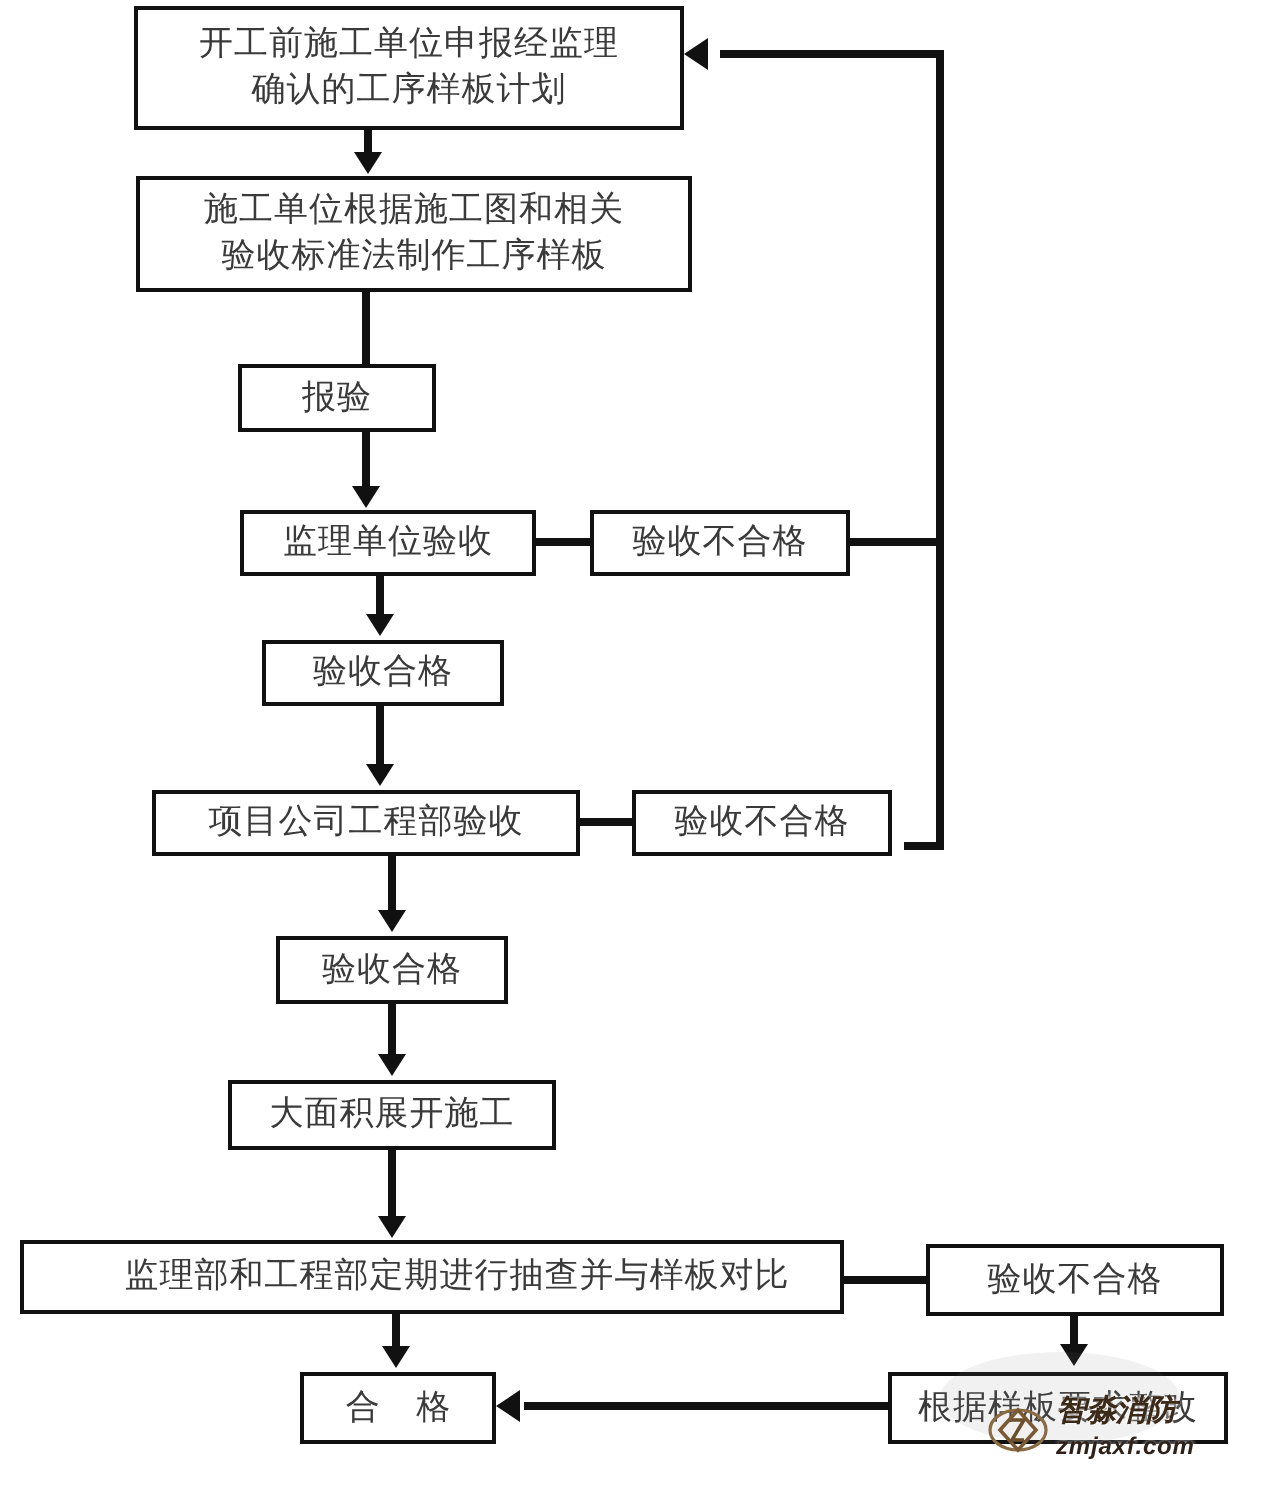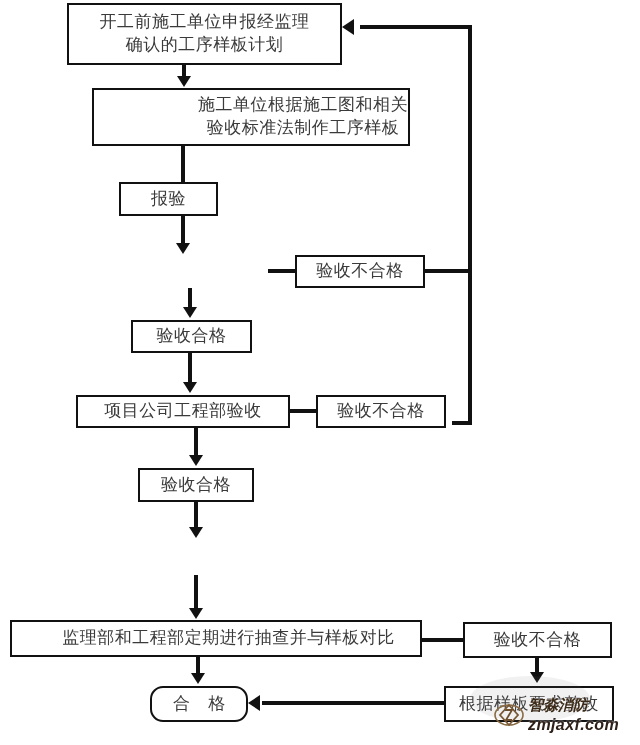--- a/index.html
+++ b/index.html
@@ -129,7 +129,7 @@
 确认的工序样板计划</span>
   </div>
 
-  <div class="node two-line" style="left:92px; top:88px; width:318px; height:58px;justify-content:flex-end;">
+  <div class="node two-line" style="left:68px; top:88px; width:278px; height:58px;">
     <span>施工单位根据施工图和相关
 验收标准法制作工序样板</span>
   </div>

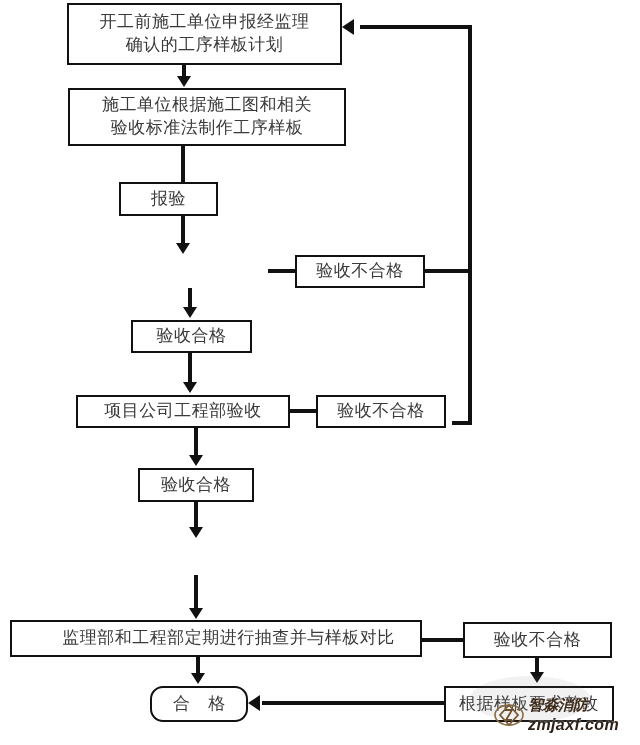--- a/index.html
+++ b/index.html
@@ -138,6 +138,9 @@
     <span>报验</span>
   </div>
 
+  <div class="node" style="left:120px; top:255px; width:148px; height:33px;">
+    <span>监理单位验收</span>
+  </div>
 
   <div class="node" style="left:295px; top:255px; width:130px; height:33px;">
     <span>验收不合格</span>

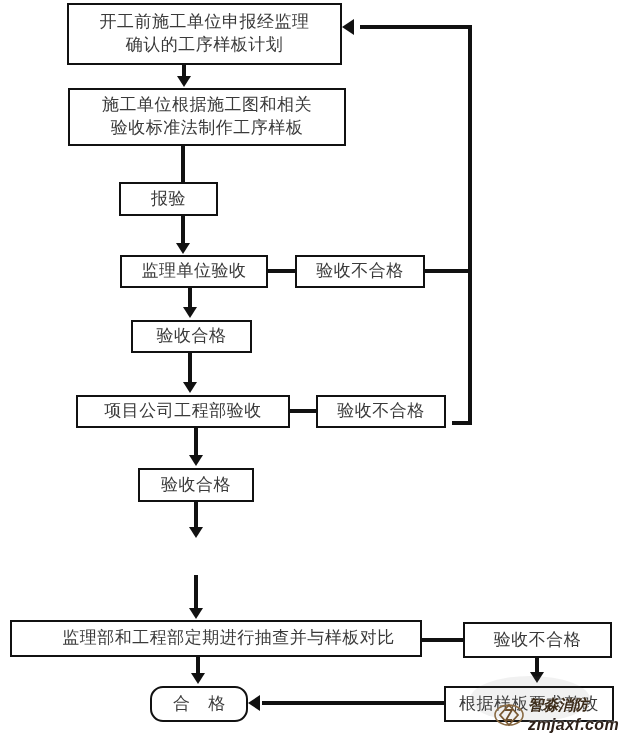--- a/index.html
+++ b/index.html
@@ -162,6 +162,9 @@
     <span>验收合格</span>
   </div>
 
+  <div class="node" style="left:114px; top:540px; width:164px; height:35px;">
+    <span>大面积展开施工</span>
+  </div>
 
   <div class="node" style="left:10px; top:620px; width:412px; height:37px;padding-left:25px;">
     <span>监理部和工程部定期进行抽查并与样板对比</span>

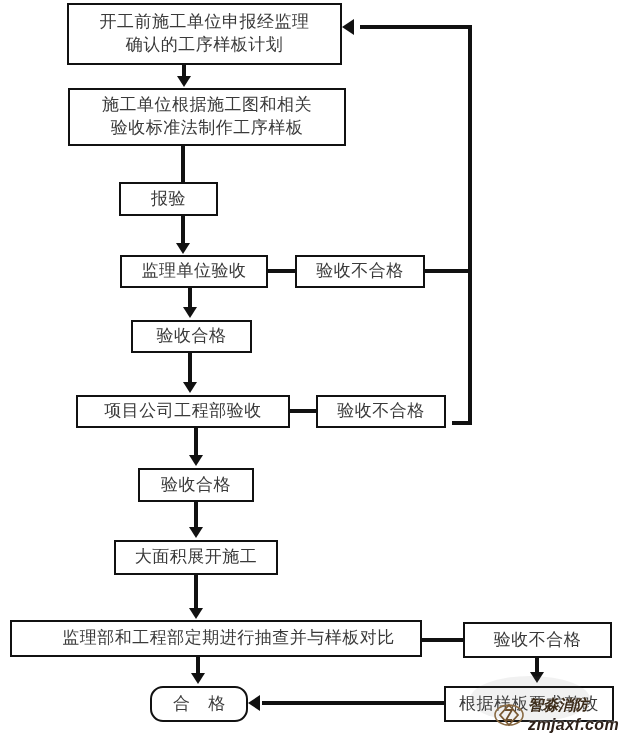--- a/index.html
+++ b/index.html
@@ -37,7 +37,6 @@
   .node.spaced {
     letter-spacing: 7px;
     text-indent: 7px;
-    border-radius: 13px;
   }
   
   .vline, .hline {

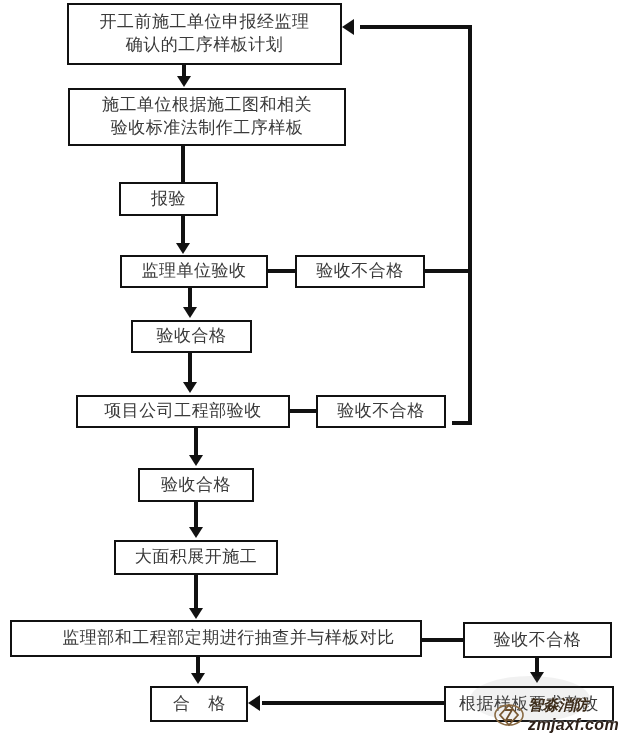--- a/index.html
+++ b/index.html
@@ -92,7 +92,7 @@
     left: 34px;
     top: 22px;
     font-family: "Liberation Sans", "DejaVu Sans", sans-serif;
-    font-size: 16px;
+    font-size: 12px;
     font-weight: bold;
     color: #2e2119;
     letter-spacing: 0.4px;

